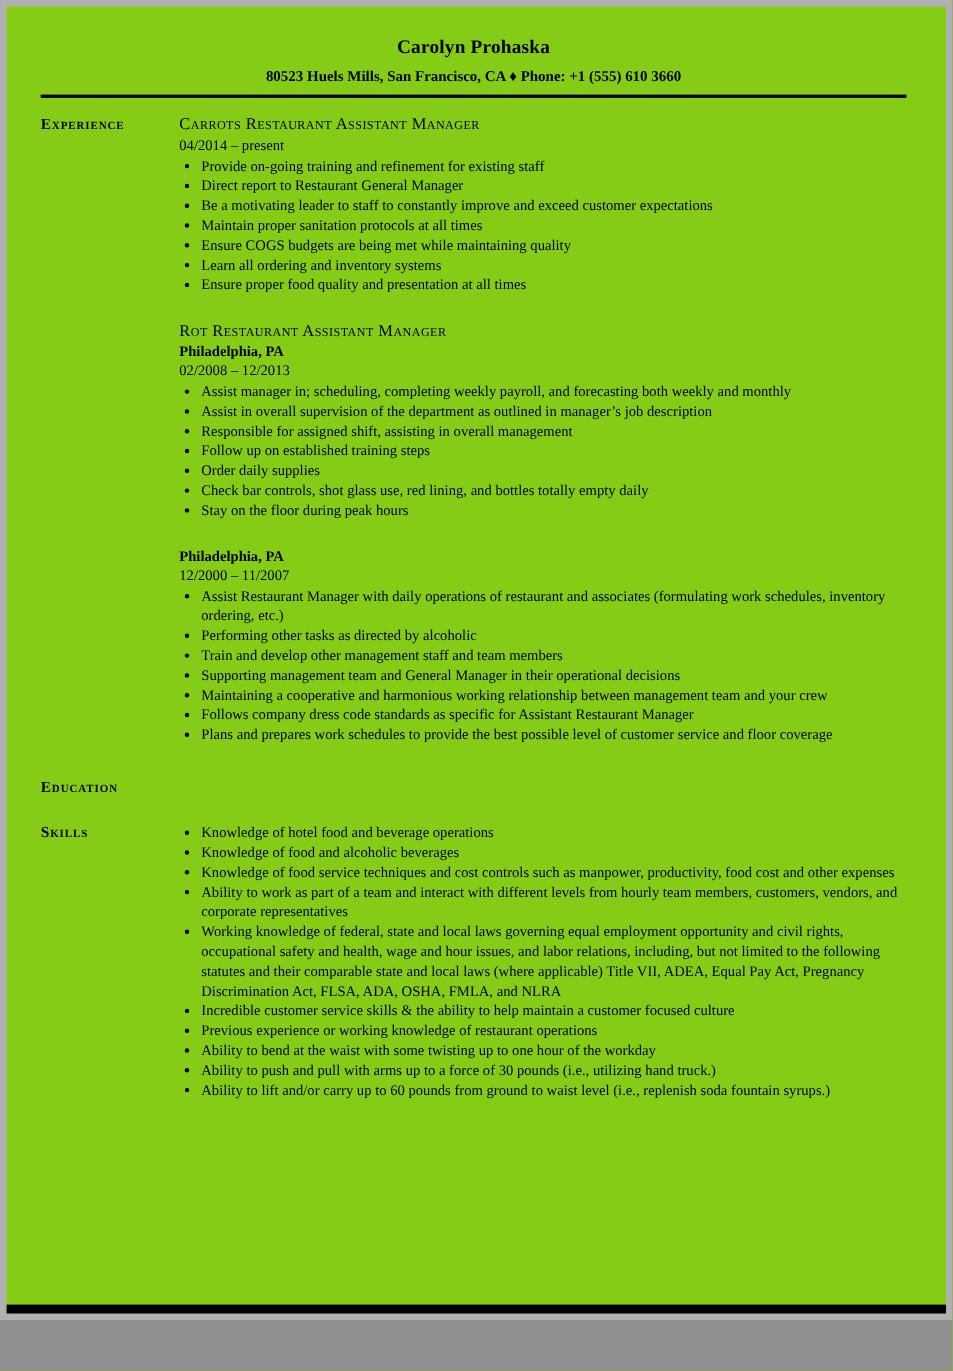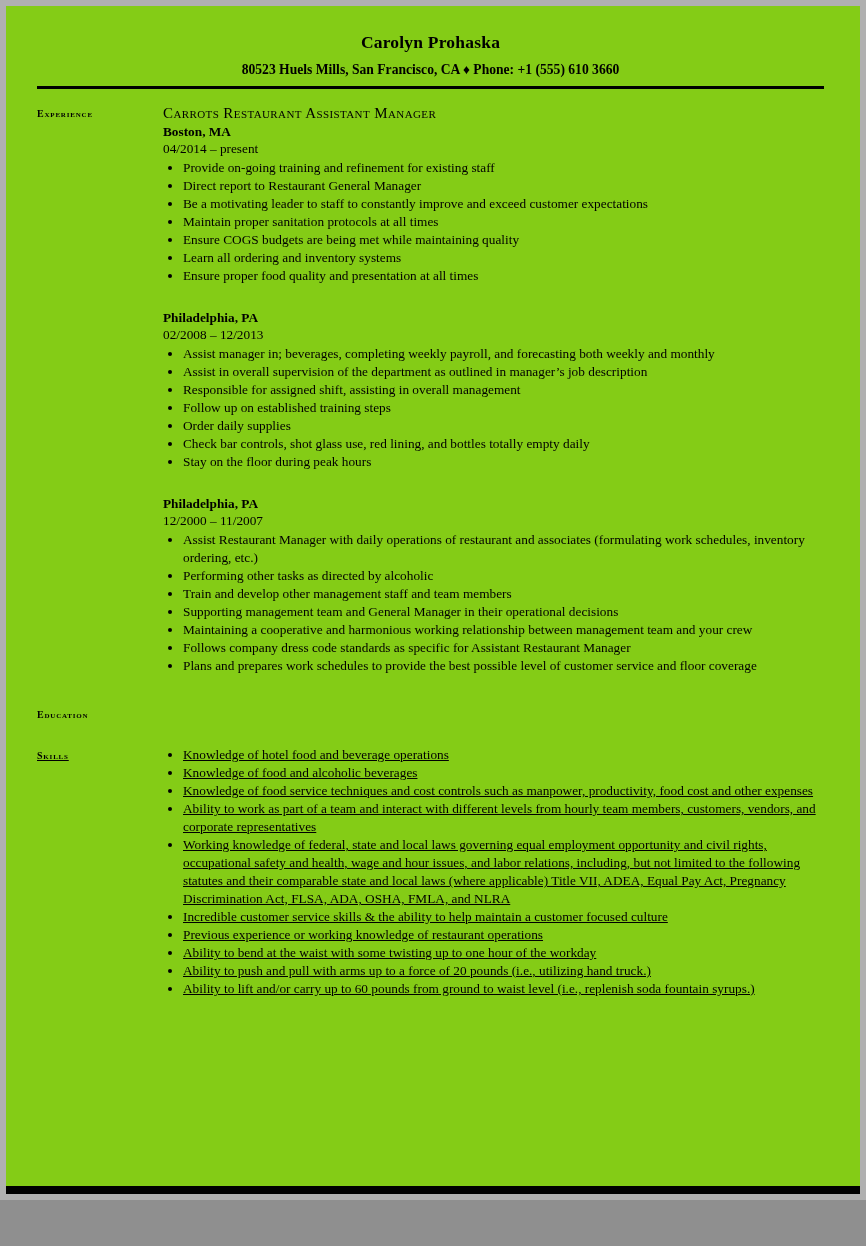--- a/index.html
+++ b/index.html
@@ -49,7 +49,7 @@
     width: 126px;
     font-weight: bold;
     font-variant: small-caps;
-    font-size: 10px;
+    font-size: 14px;
     letter-spacing: 0.8px;
     line-height: 19px;
   }

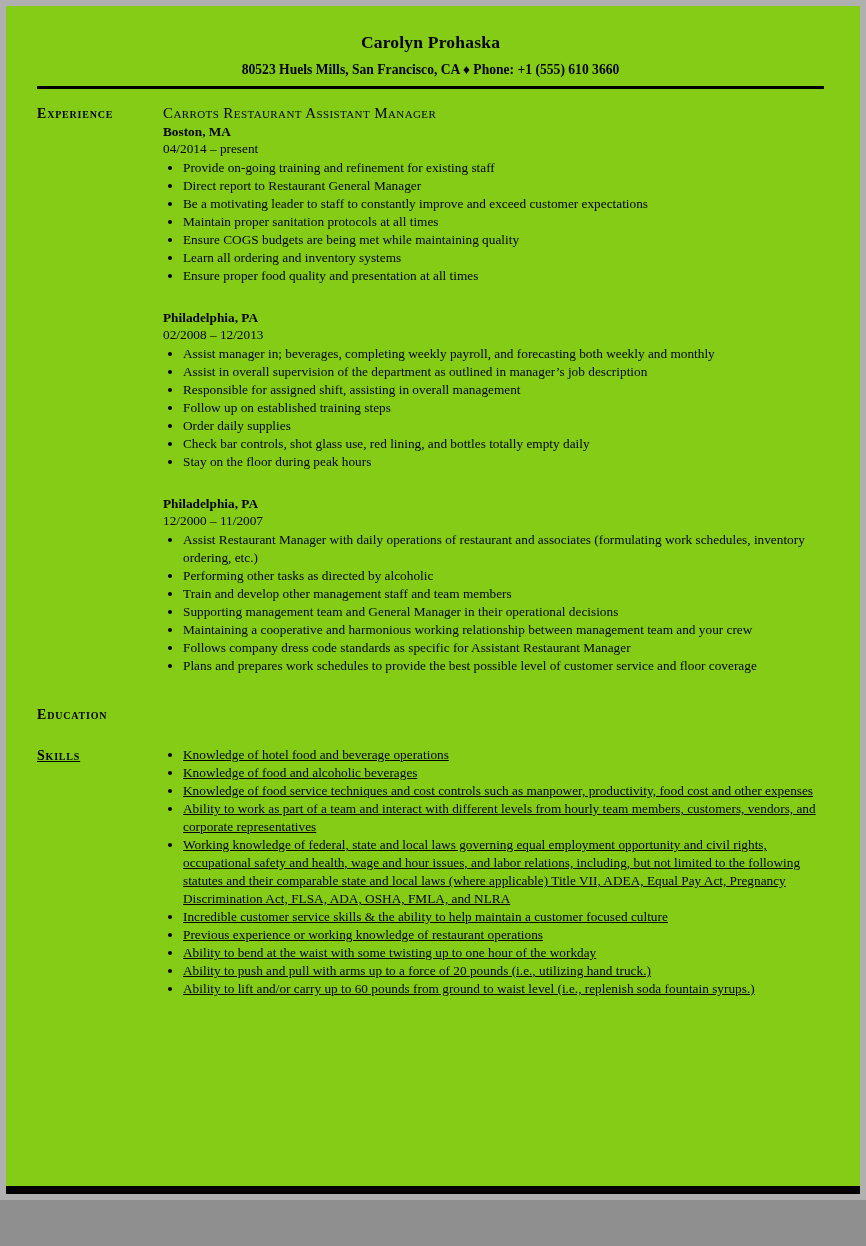--- a/index.html
+++ b/index.html
@@ -99,7 +99,6 @@
 
           <article class="job">
             <h3 class="job-title">Carrots Restaurant Assistant Manager</h3>
-            <div class="job-location">Boston, MA</div>
             <div class="job-dates">04/2014 – present</div>
             <ul class="bullets">
 

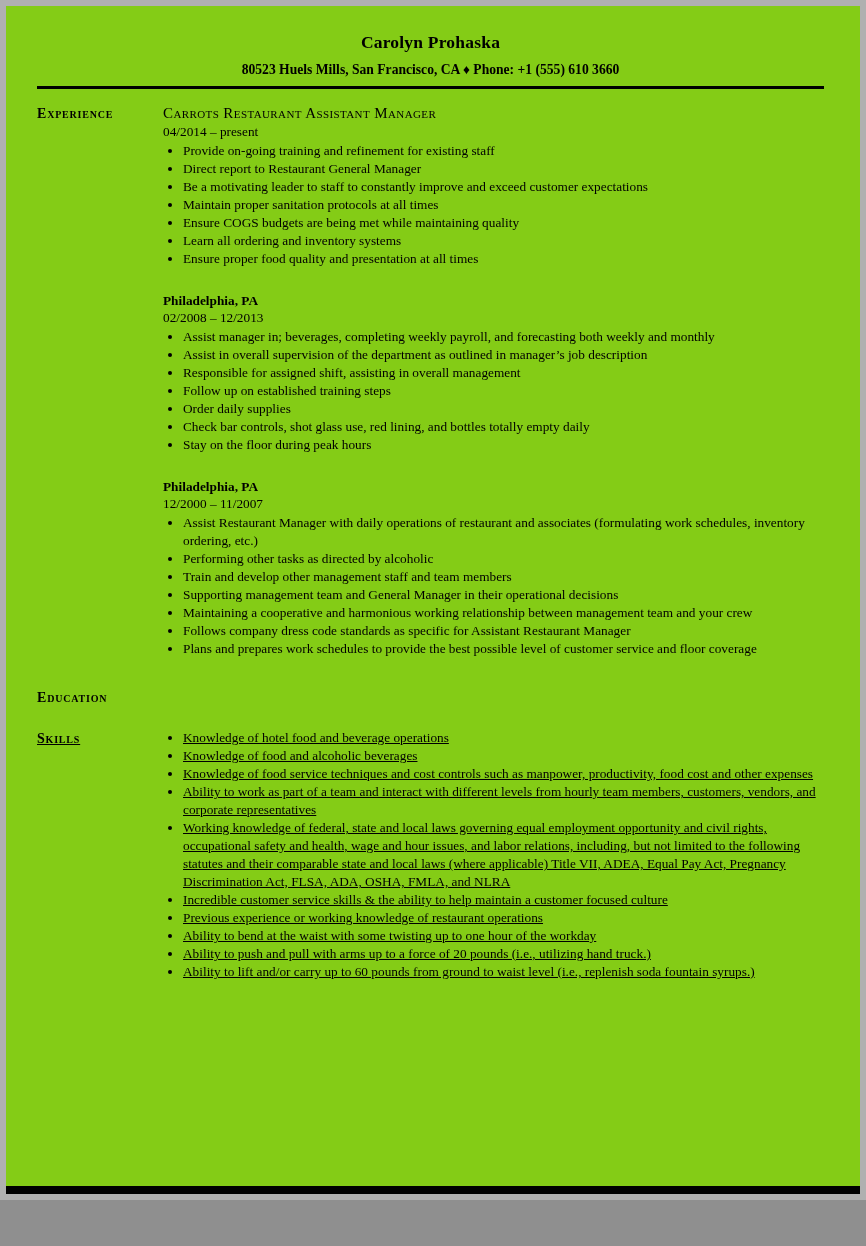--- a/index.html
+++ b/index.html
@@ -119,6 +119,7 @@
           </article>
 
           <article class="job">
+            <h3 class="job-title">Rot Restaurant Assistant Manager</h3>
             <div class="job-location">Philadelphia, PA</div>
             <div class="job-dates">02/2008 – 12/2013</div>
             <ul class="bullets">

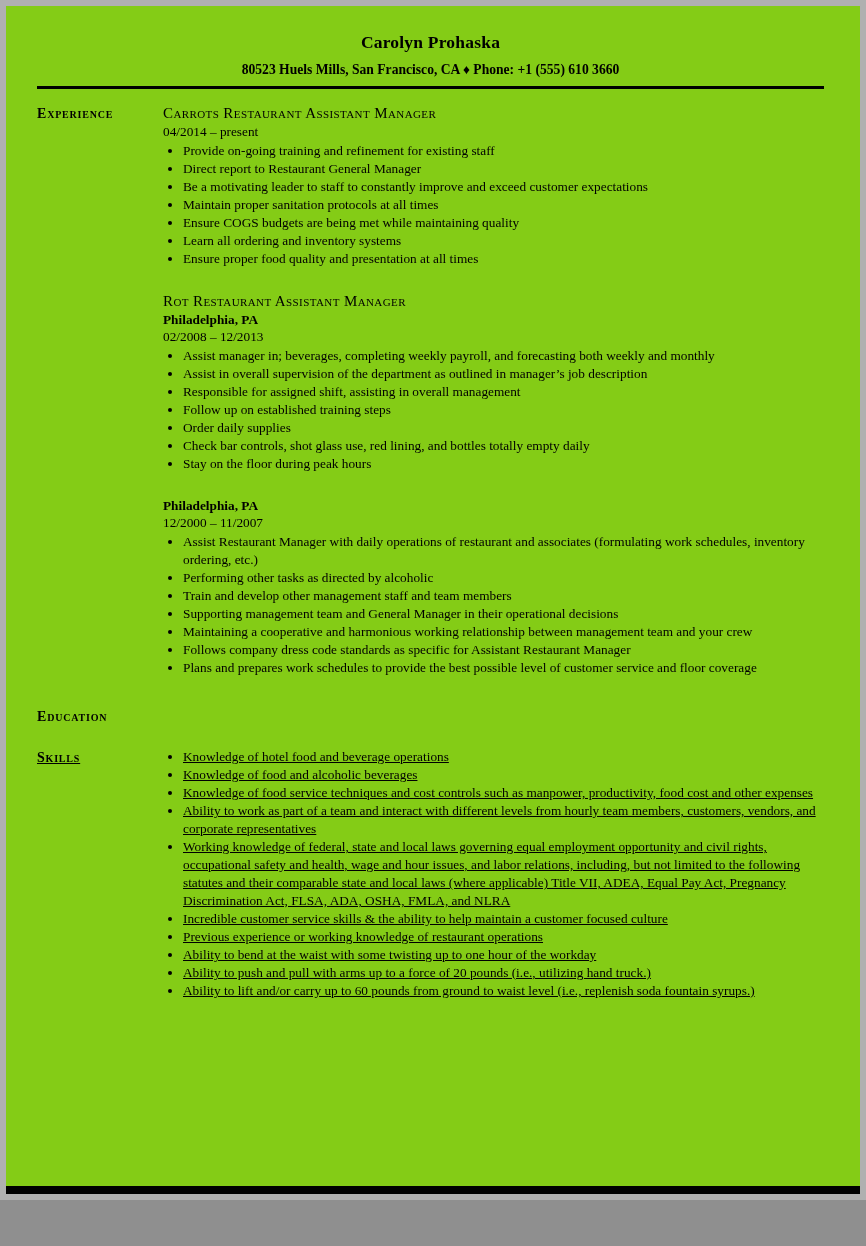--- a/index.html
+++ b/index.html
@@ -124,7 +124,7 @@
             <div class="job-dates">02/2008 – 12/2013</div>
             <ul class="bullets">
 
-                <li class="bullet">Assist manager in; beverages, completing weekly payroll, and forecasting both weekly and monthly</li>
+                <li class="bullet">Assist manager in; scheduling, completing weekly payroll, and forecasting both weekly and monthly</li>
 
                 <li class="bullet">Assist in overall supervision of the department as outlined in manager’s job description</li>
 

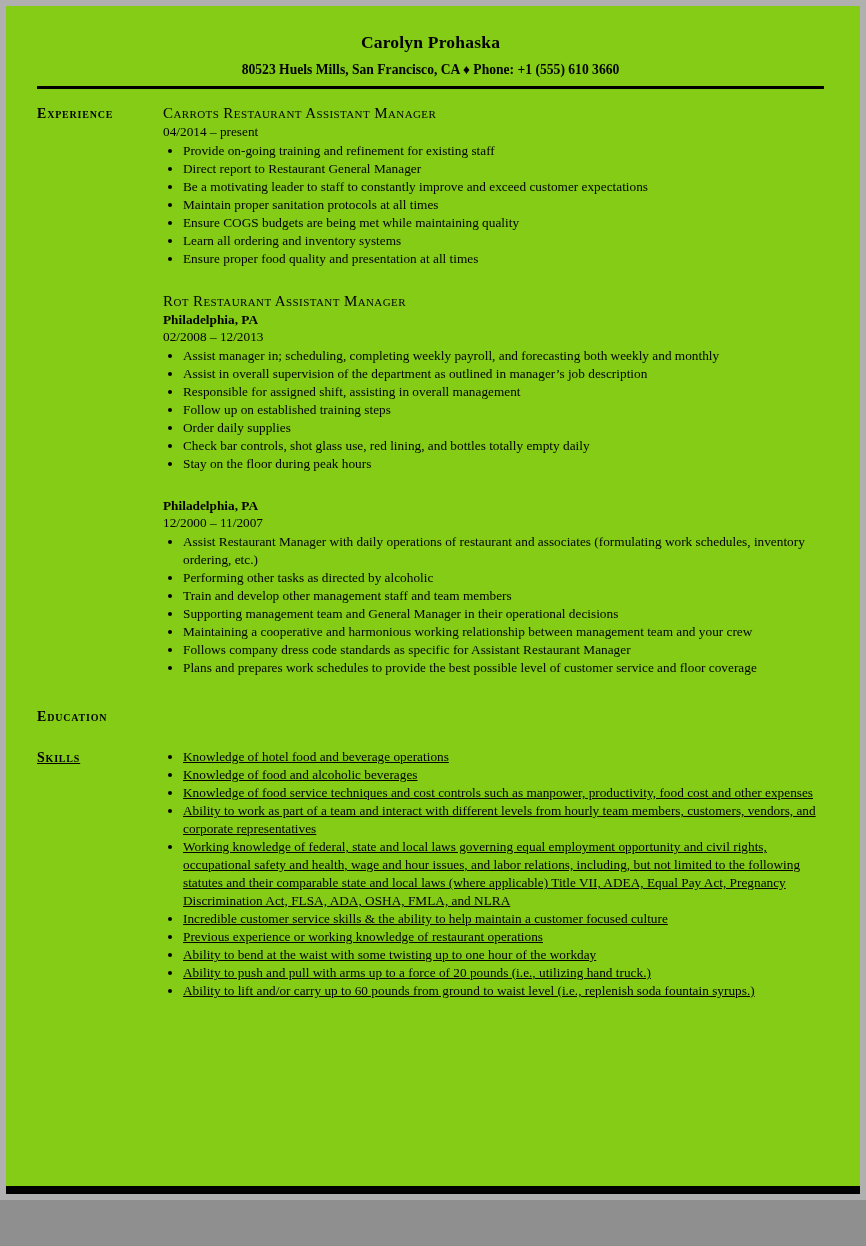--- a/index.html
+++ b/index.html
@@ -42,7 +42,7 @@
   .section { display: flex; }
   .sec-experience { margin-top: 15px; }
   .sec-education  { margin-top: 30px; align-items: flex-end; }
-  .sec-skills     { margin-top: 22px; text-decoration: underline; }
+  .sec-skills     { margin-top: 22px; }
 
   .label {
     flex: 0 0 126px;

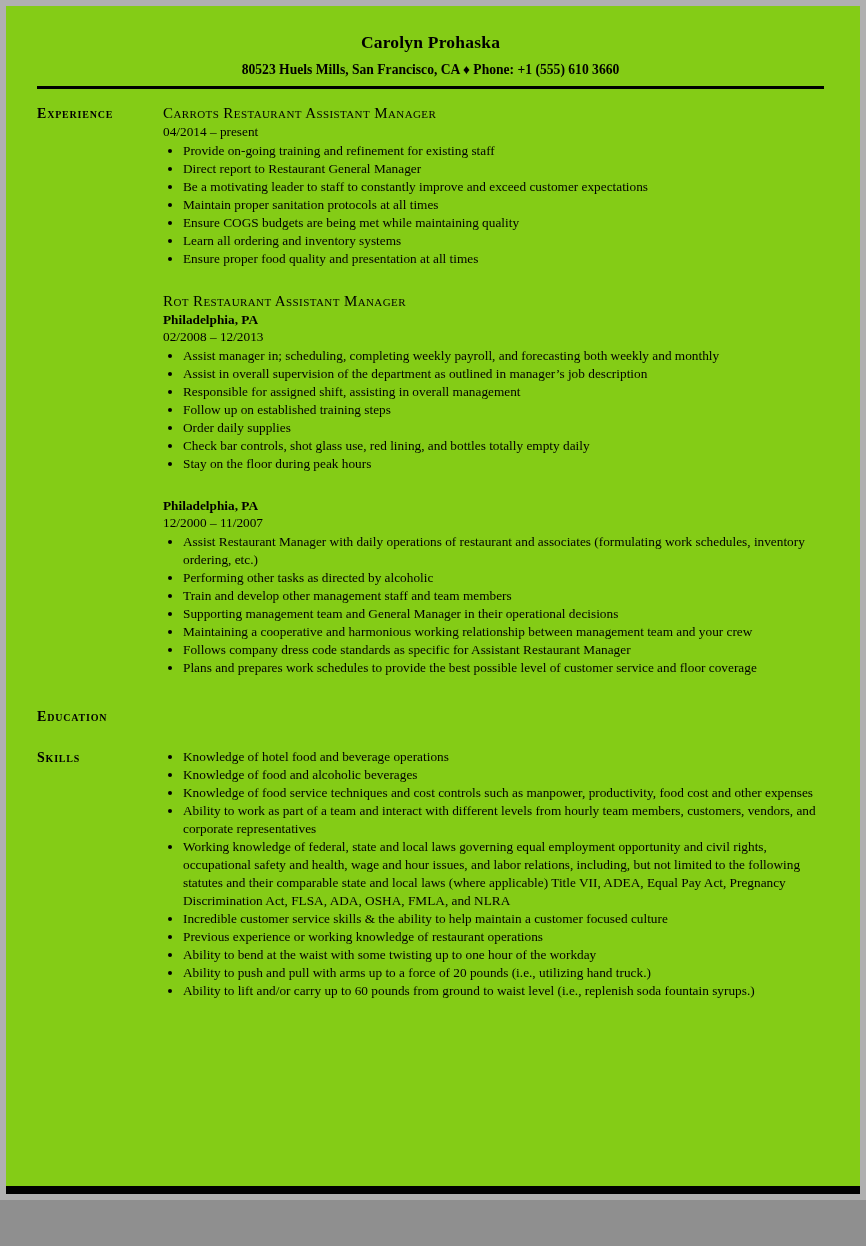--- a/index.html
+++ b/index.html
@@ -188,7 +188,7 @@
 
             <li class="bullet">Ability to bend at the waist with some twisting up to one hour of the workday</li>
 
-            <li class="bullet">Ability to push and pull with arms up to a force of 20 pounds (i.e., utilizing hand truck.)</li>
+            <li class="bullet">Ability to push and pull with arms up to a force of 30 pounds (i.e., utilizing hand truck.)</li>
 
             <li class="bullet">Ability to lift and/or carry up to 60 pounds from ground to waist level (i.e., replenish soda fountain syrups.)</li>
           </ul>

